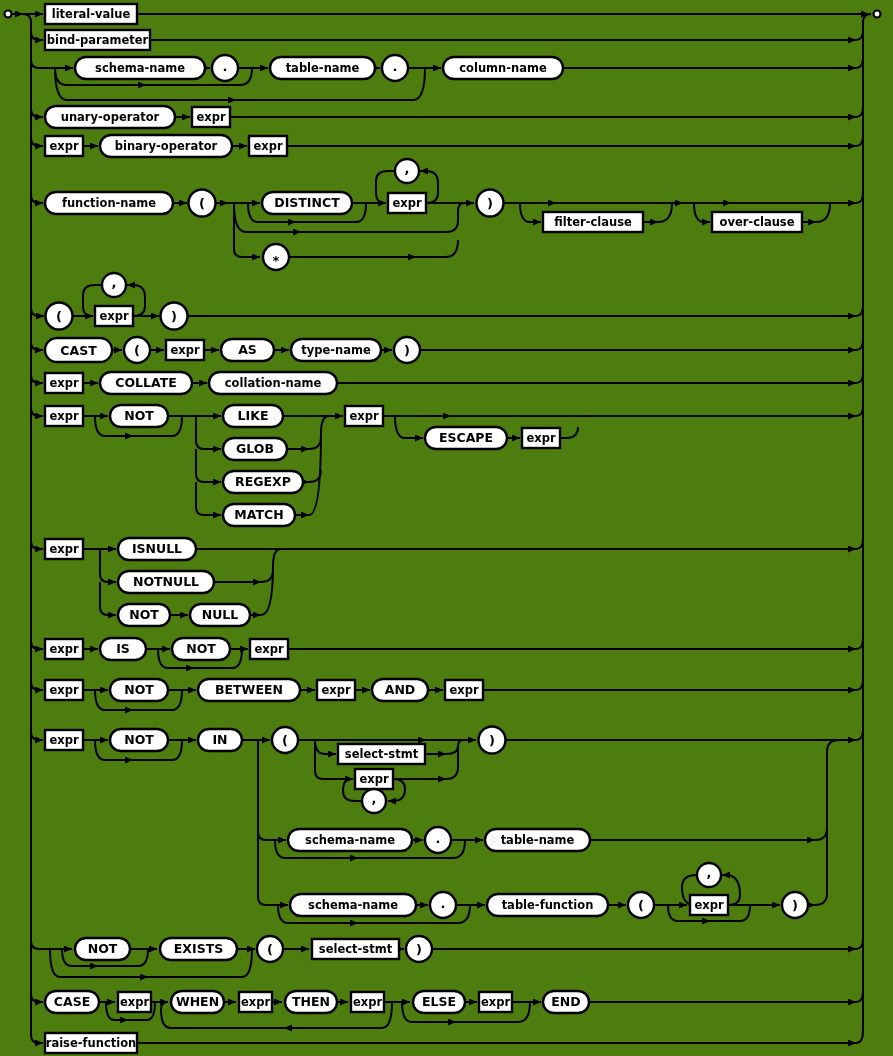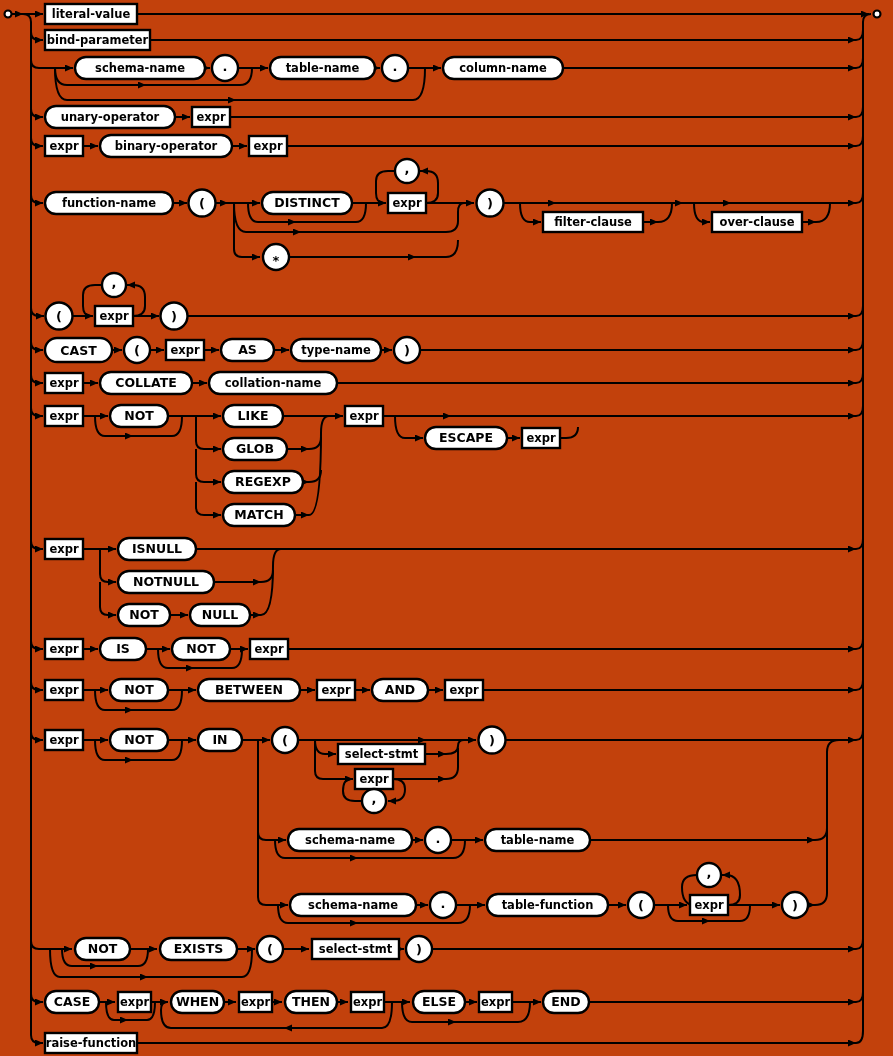--- a/index.html
+++ b/index.html
@@ -3,7 +3,7 @@
 <meta charset="utf-8">
 <style>
   html,body{margin:0;padding:0;background:#ffffff;}
-  .wrap{width:893px;height:1056px;position:relative;background:#c2410c;}
+  .wrap{width:893px;height:1056px;position:relative;background:#4d7c0f;}
   svg{display:block;}
   .rail{fill:none;stroke:#000;stroke-width:2;}
   .shape{fill:#fff;stroke:#000;stroke-width:2.4;}

